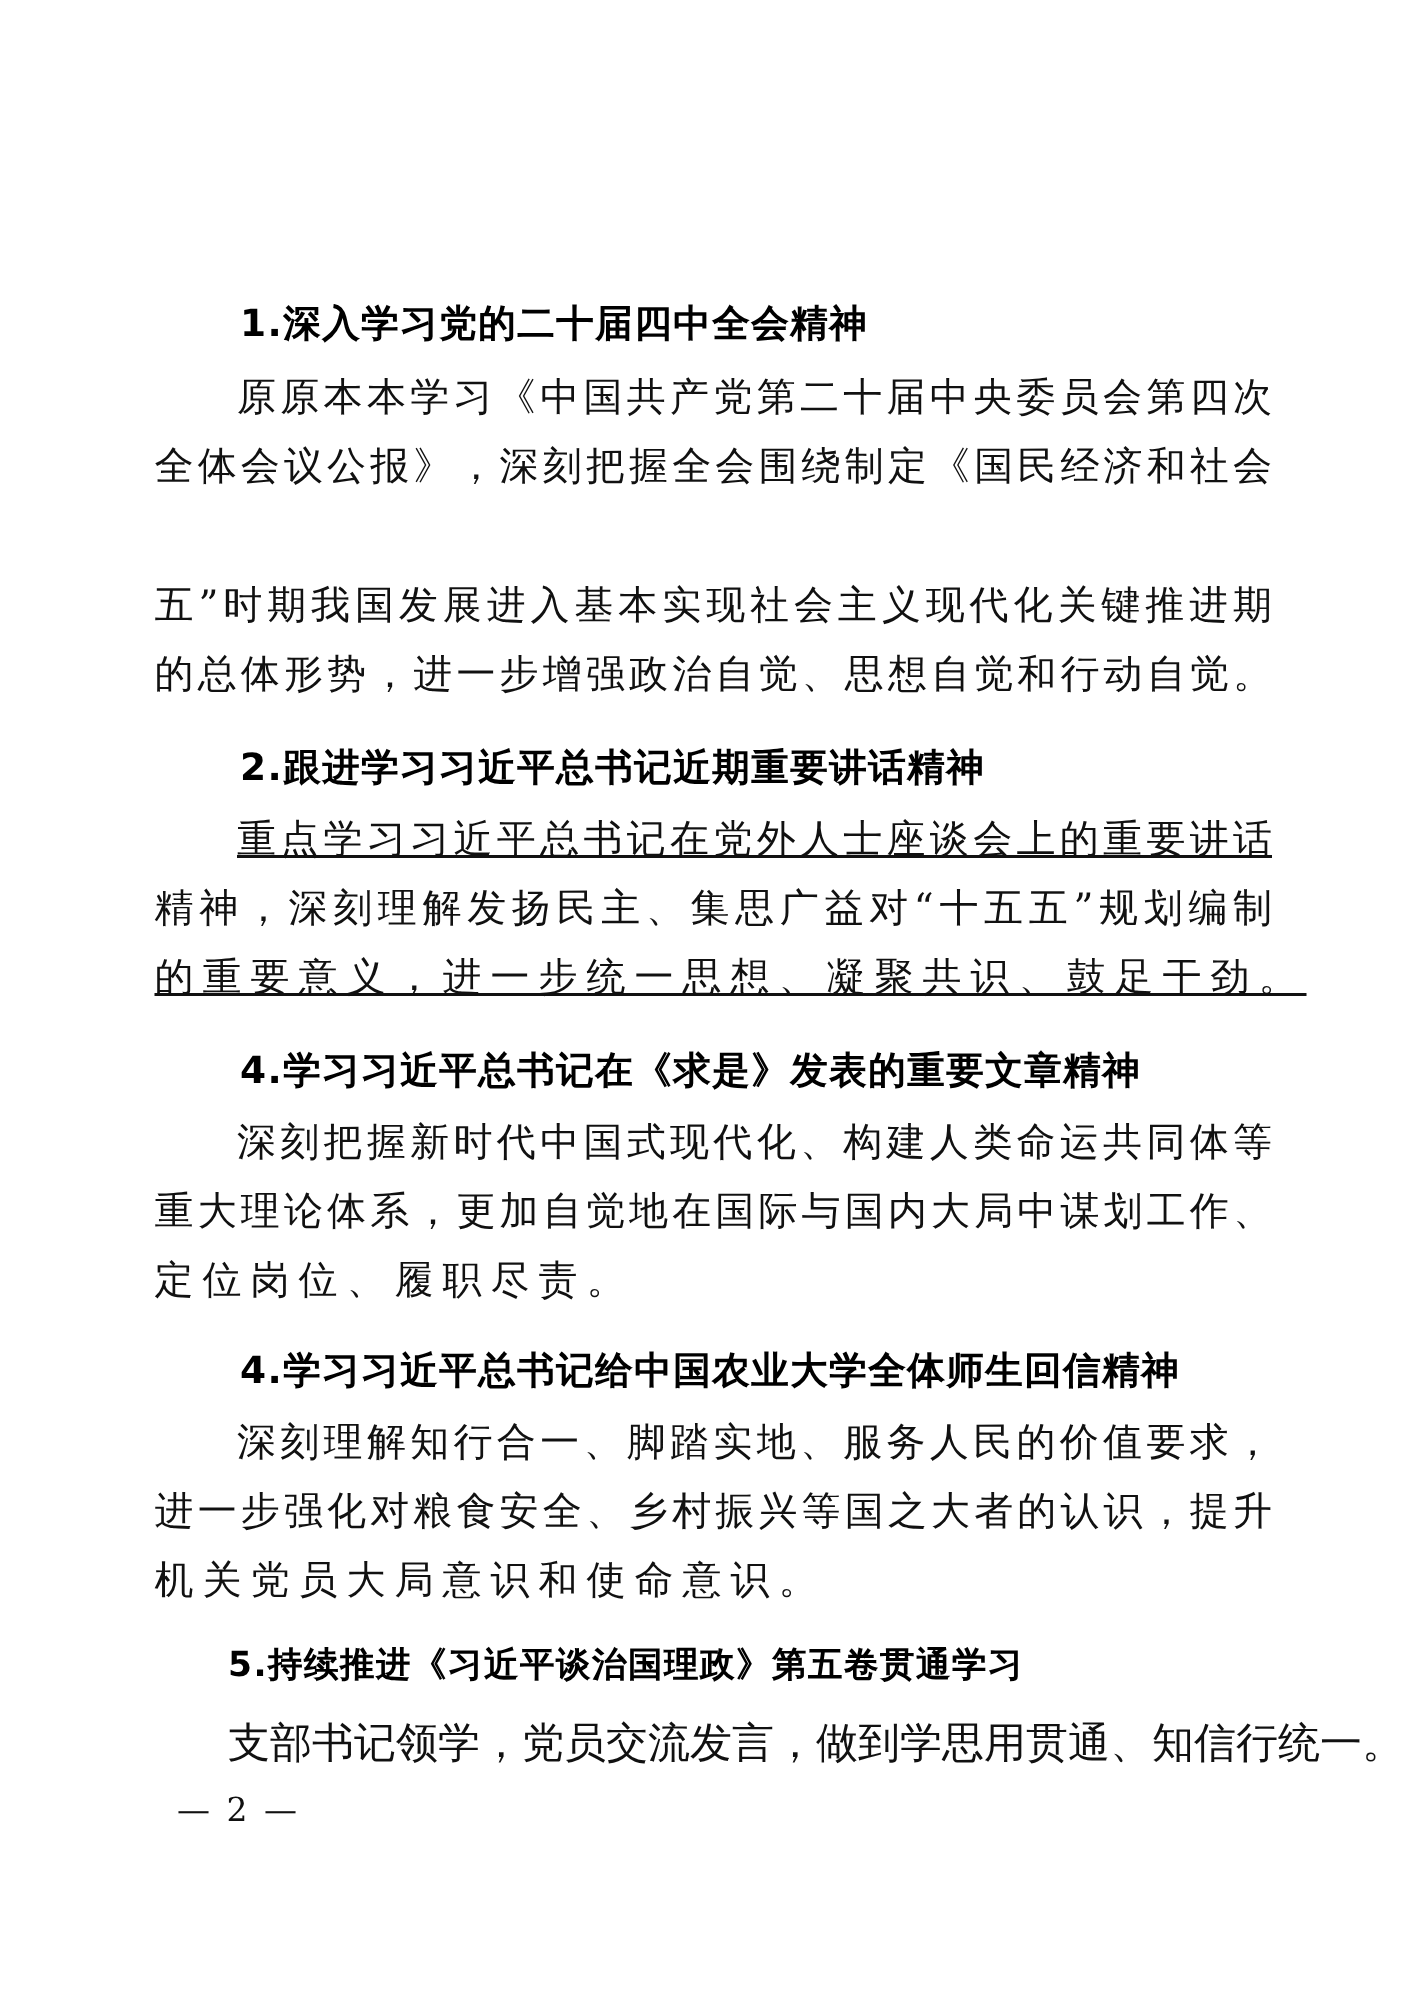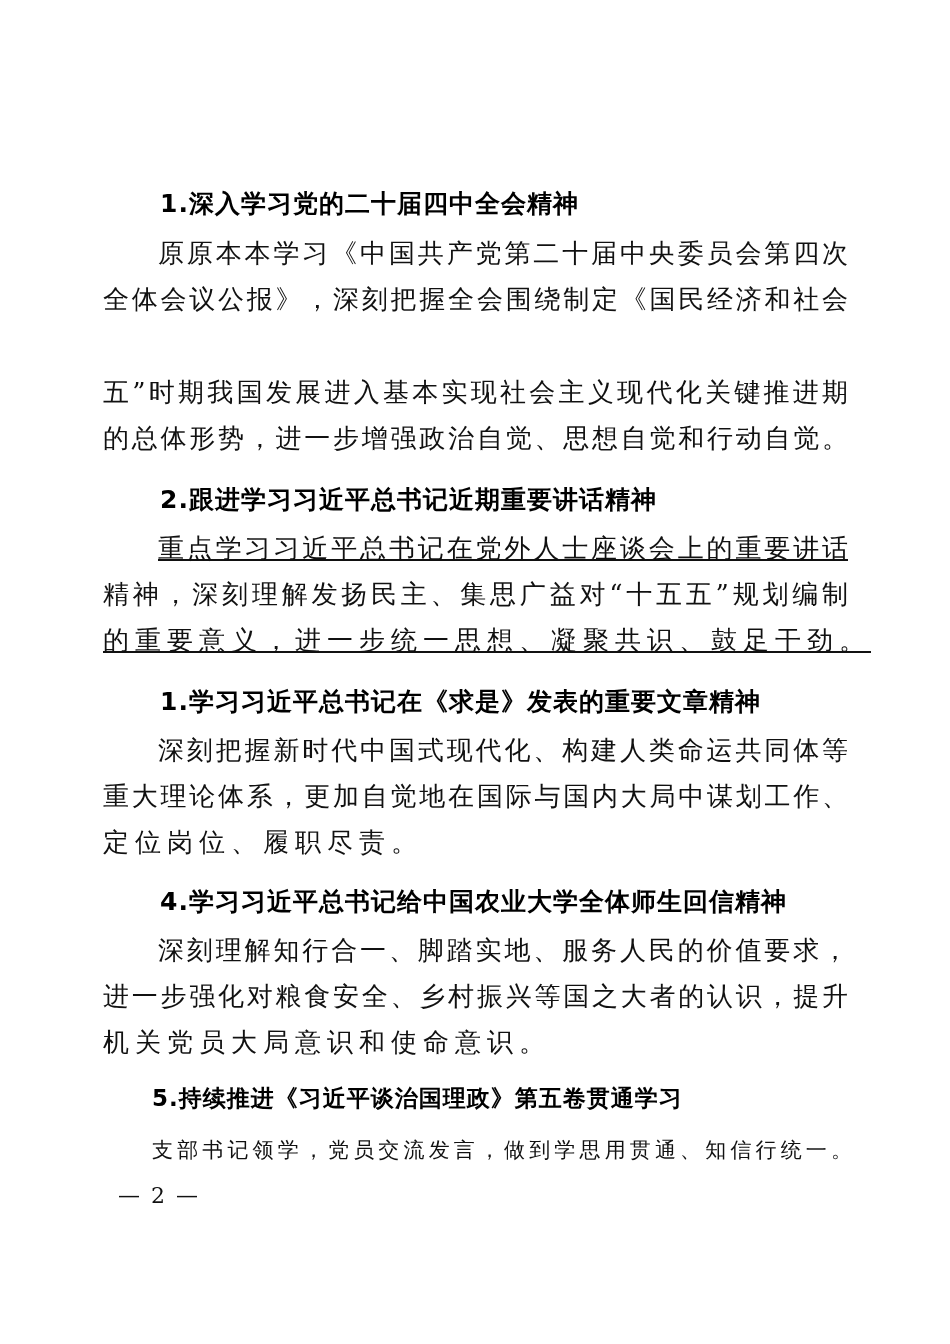--- a/index.html
+++ b/index.html
@@ -17,7 +17,7 @@
     }
     .page {
       position: absolute;
-      left: 0; top: 0;
+      left: 0; top: 12px;
       width: 950px; height: 1004px;
       background: #ffffff;
     }

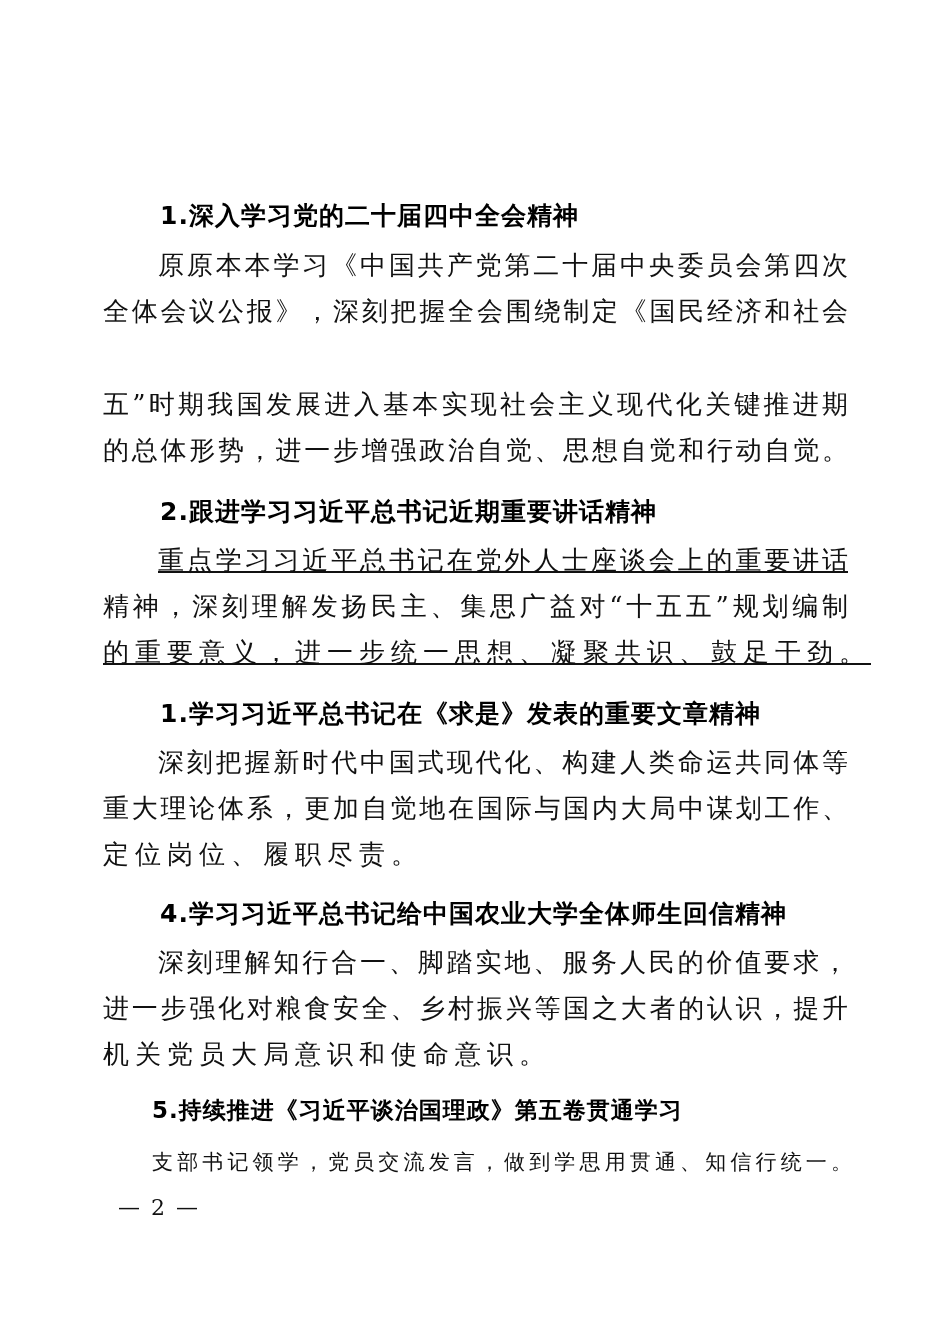--- a/index.html
+++ b/index.html
@@ -80,7 +80,7 @@
   <div class="line justify" style="top:574px;">精神，深刻理解发扬民主、集思广益对“十五五”规划编制</div>
   <div class="line" style="top:620px;text-decoration:underline;">的重要意义，进一步统一思想、凝聚共识、鼓足干劲。</div>
 
-  <div class="heading" style="top:682px;">1.学习习近平总书记在《求是》发表的重要文章精神</div>
+  <div class="heading" style="top:682px;">4.学习习近平总书记在《求是》发表的重要文章精神</div>
   <div class="line first justify" style="top:730px;">深刻把握新时代中国式现代化、构建人类命运共同体等</div>
   <div class="line justify" style="top:776px;">重大理论体系，更加自觉地在国际与国内大局中谋划工作、</div>
   <div class="line" style="top:822px;">定位岗位、履职尽责。</div>

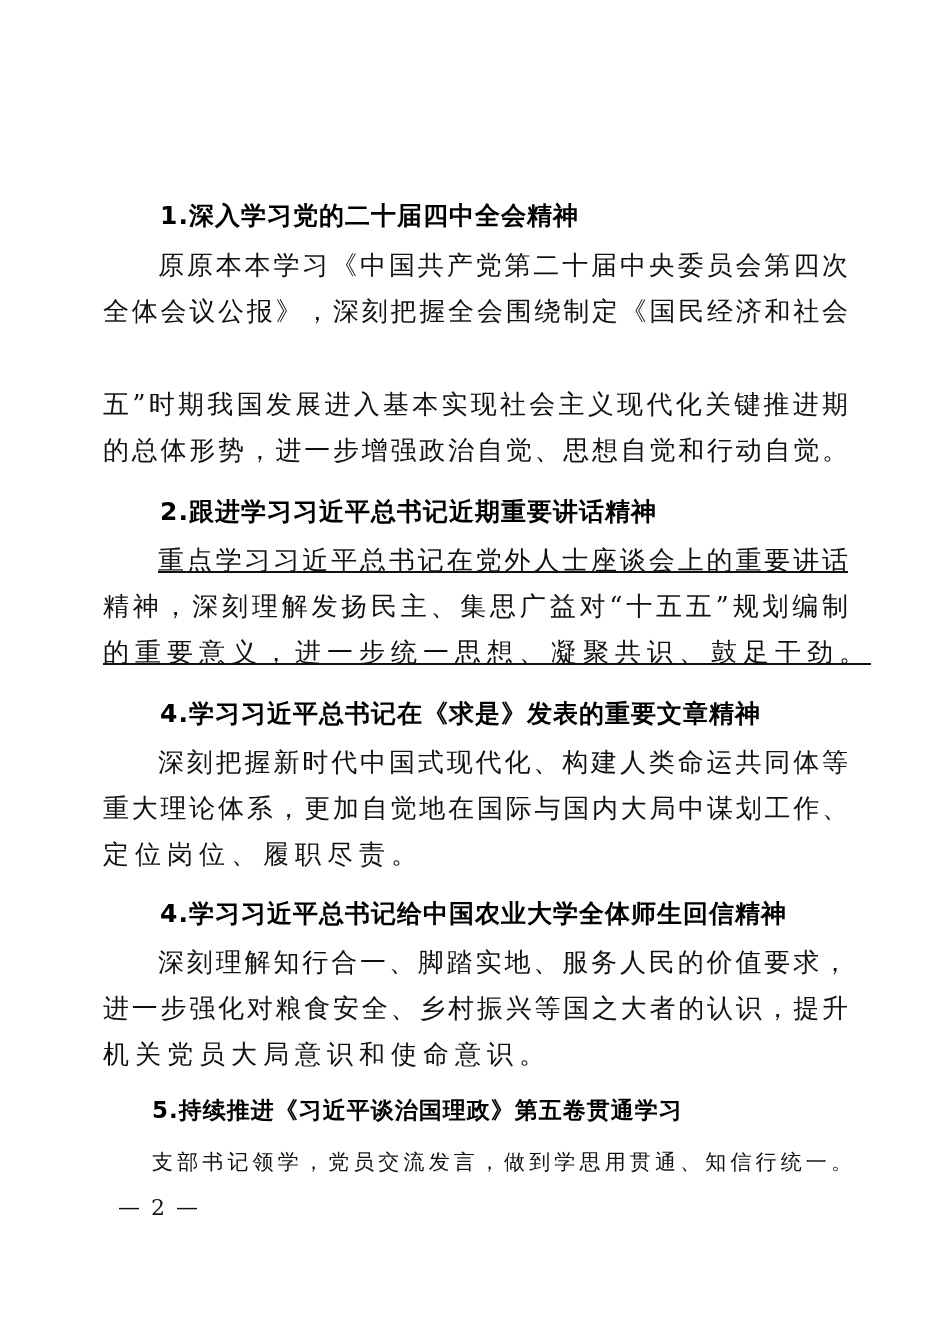--- a/index.html
+++ b/index.html
@@ -91,7 +91,7 @@
   <div class="line" style="top:1022px;">机关党员大局意识和使命意识。</div>
 
   <div class="heading small" style="top:1078px;">5.持续推进《习近平谈治国理政》第五卷贯通学习</div>
-  <div class="line first justify" style="top:1130px; left:152px; width:700px; font-size:21px;">支部书记领学，党员交流发言，做到学思用贯通、知信行统一。</div>
+  <div class="line first justify" style="top:1130px; left:152px; width:700px; font-size:28px;">支部书记领学，党员交流发言，做到学思用贯通、知信行统一。</div>
 
   <div class="page-number">— 2 —</div>
 

